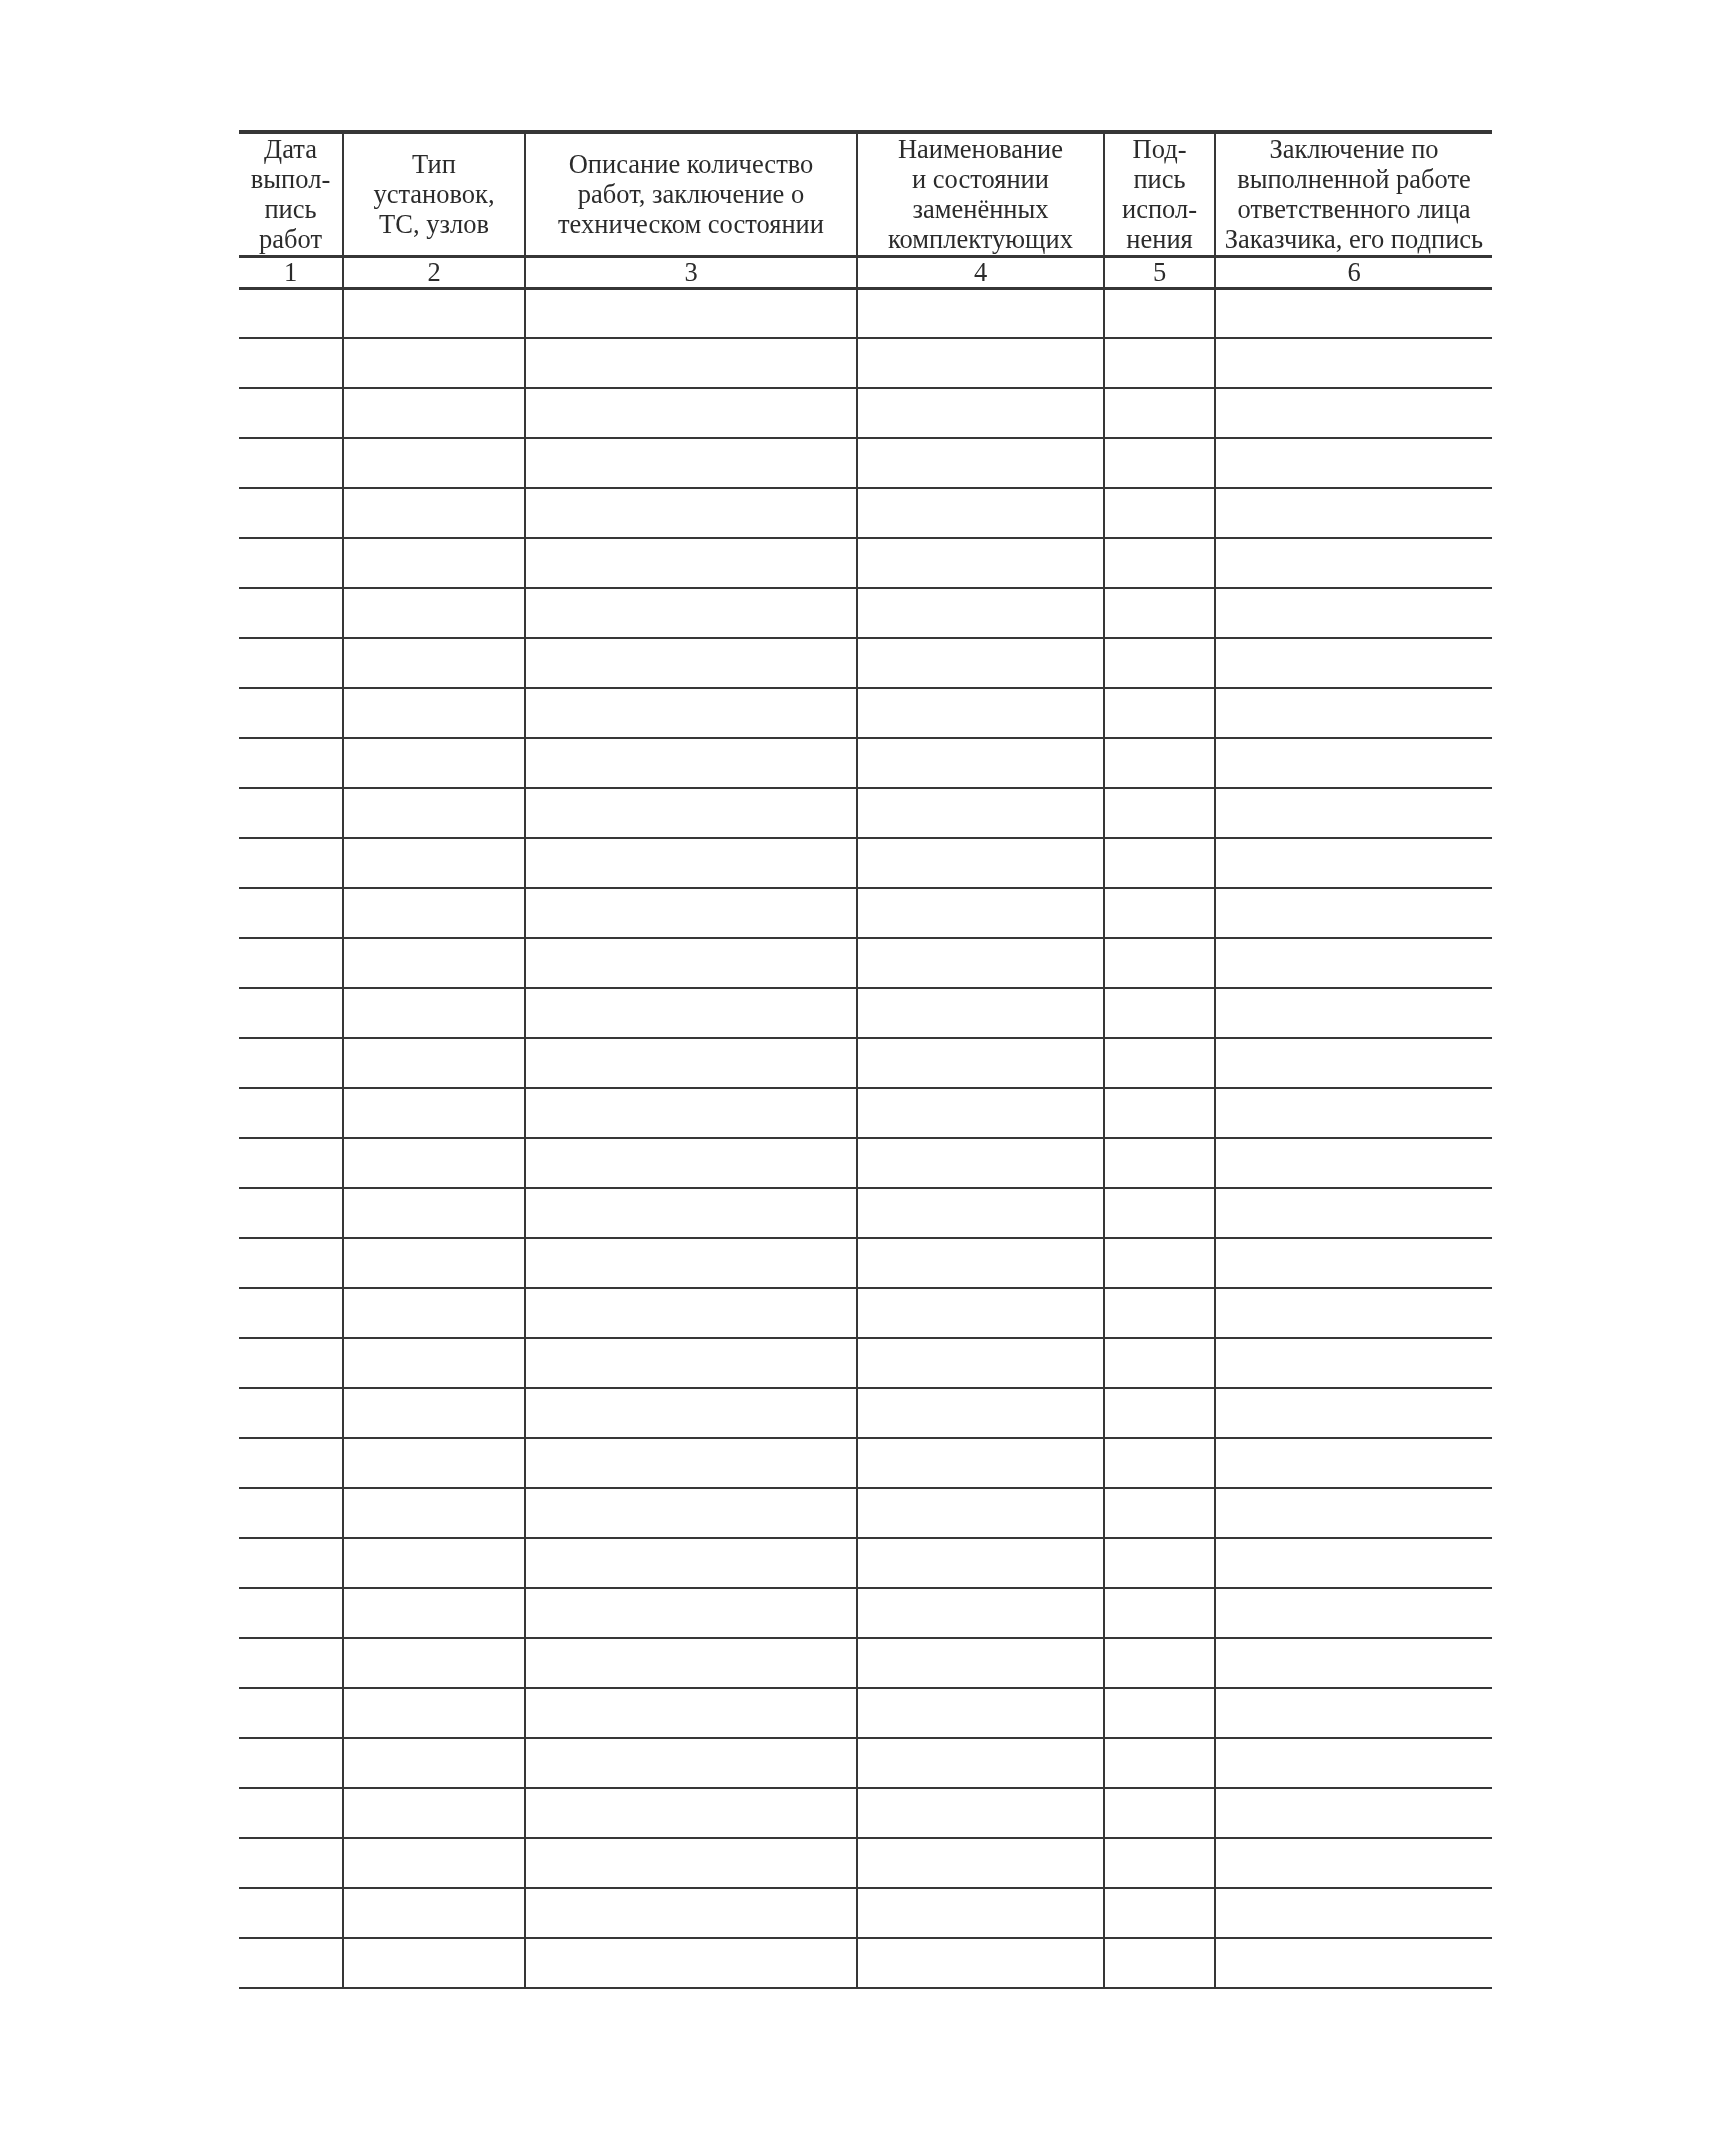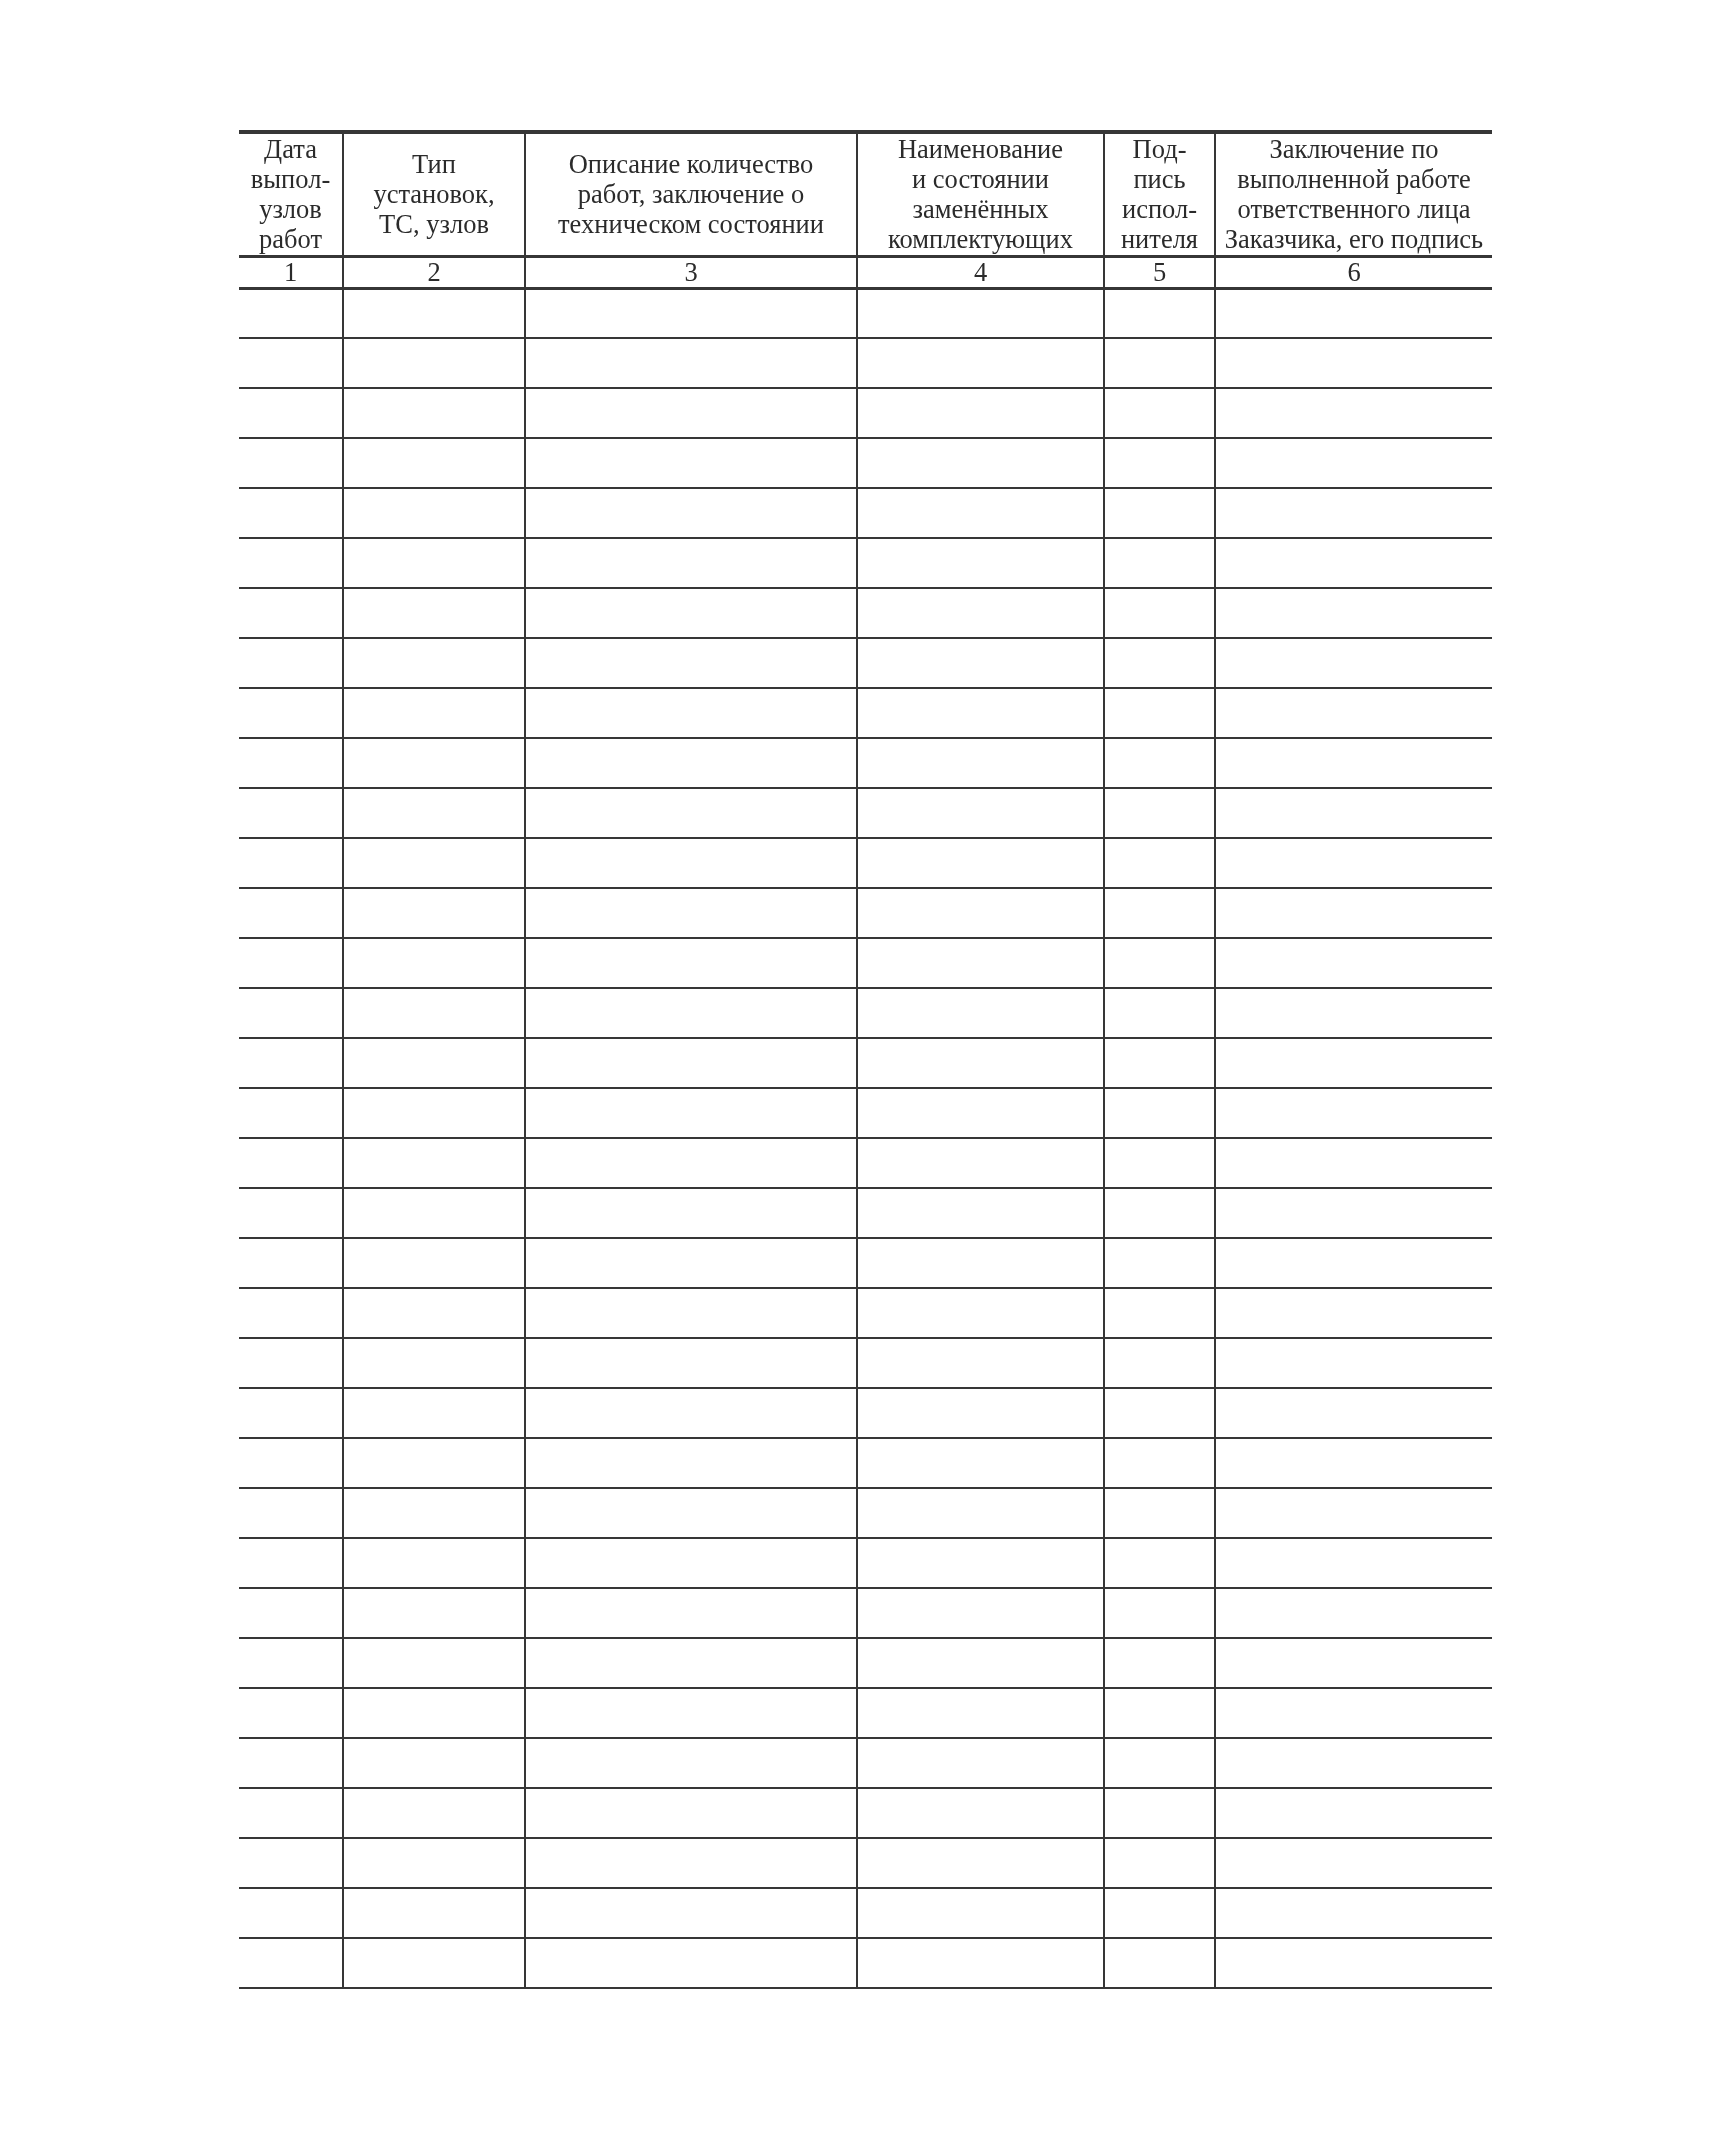--- a/index.html
+++ b/index.html
@@ -81,7 +81,7 @@
       <tr class="header-row">
         <th>Дата
 выпол-
-узлов
+пись
 работ</th>
         <th>Тип
 установок,

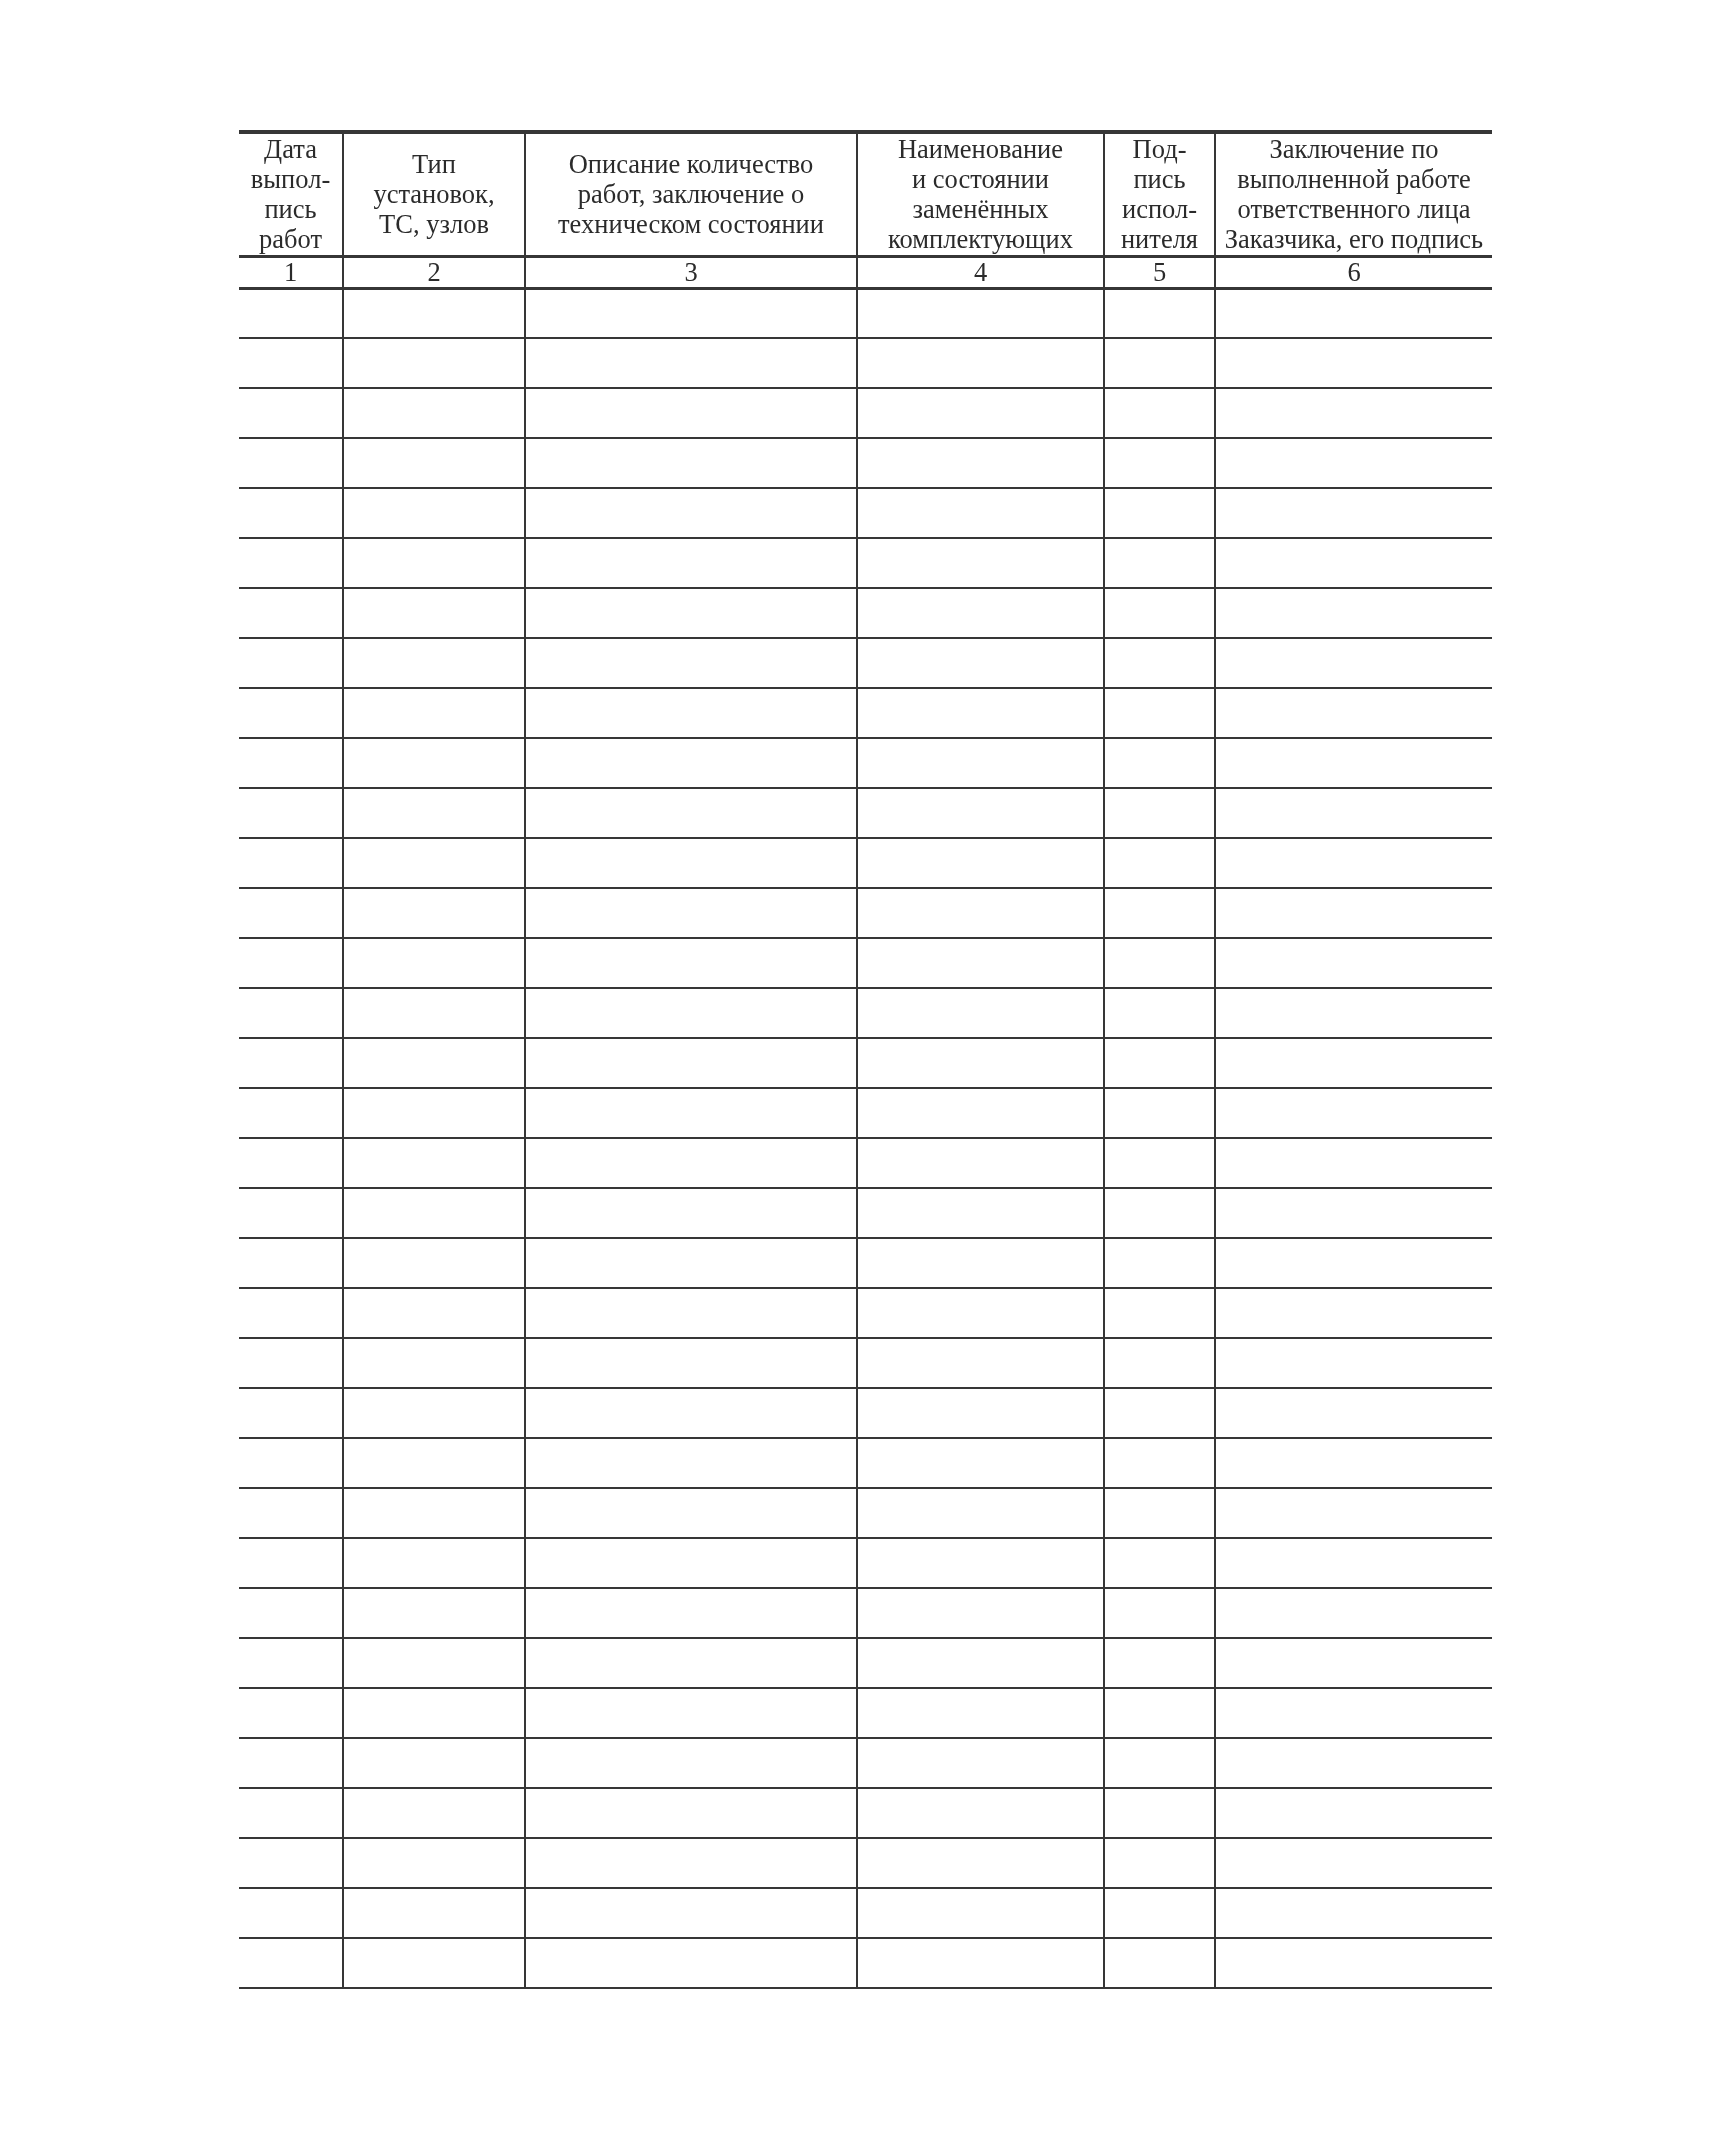--- a/index.html
+++ b/index.html
@@ -96,7 +96,7 @@
         <th>Под-
 пись
 испол-
-нителя</th>
+нения</th>
         <th>Заключение по
 выполненной работе
 ответственного лица

